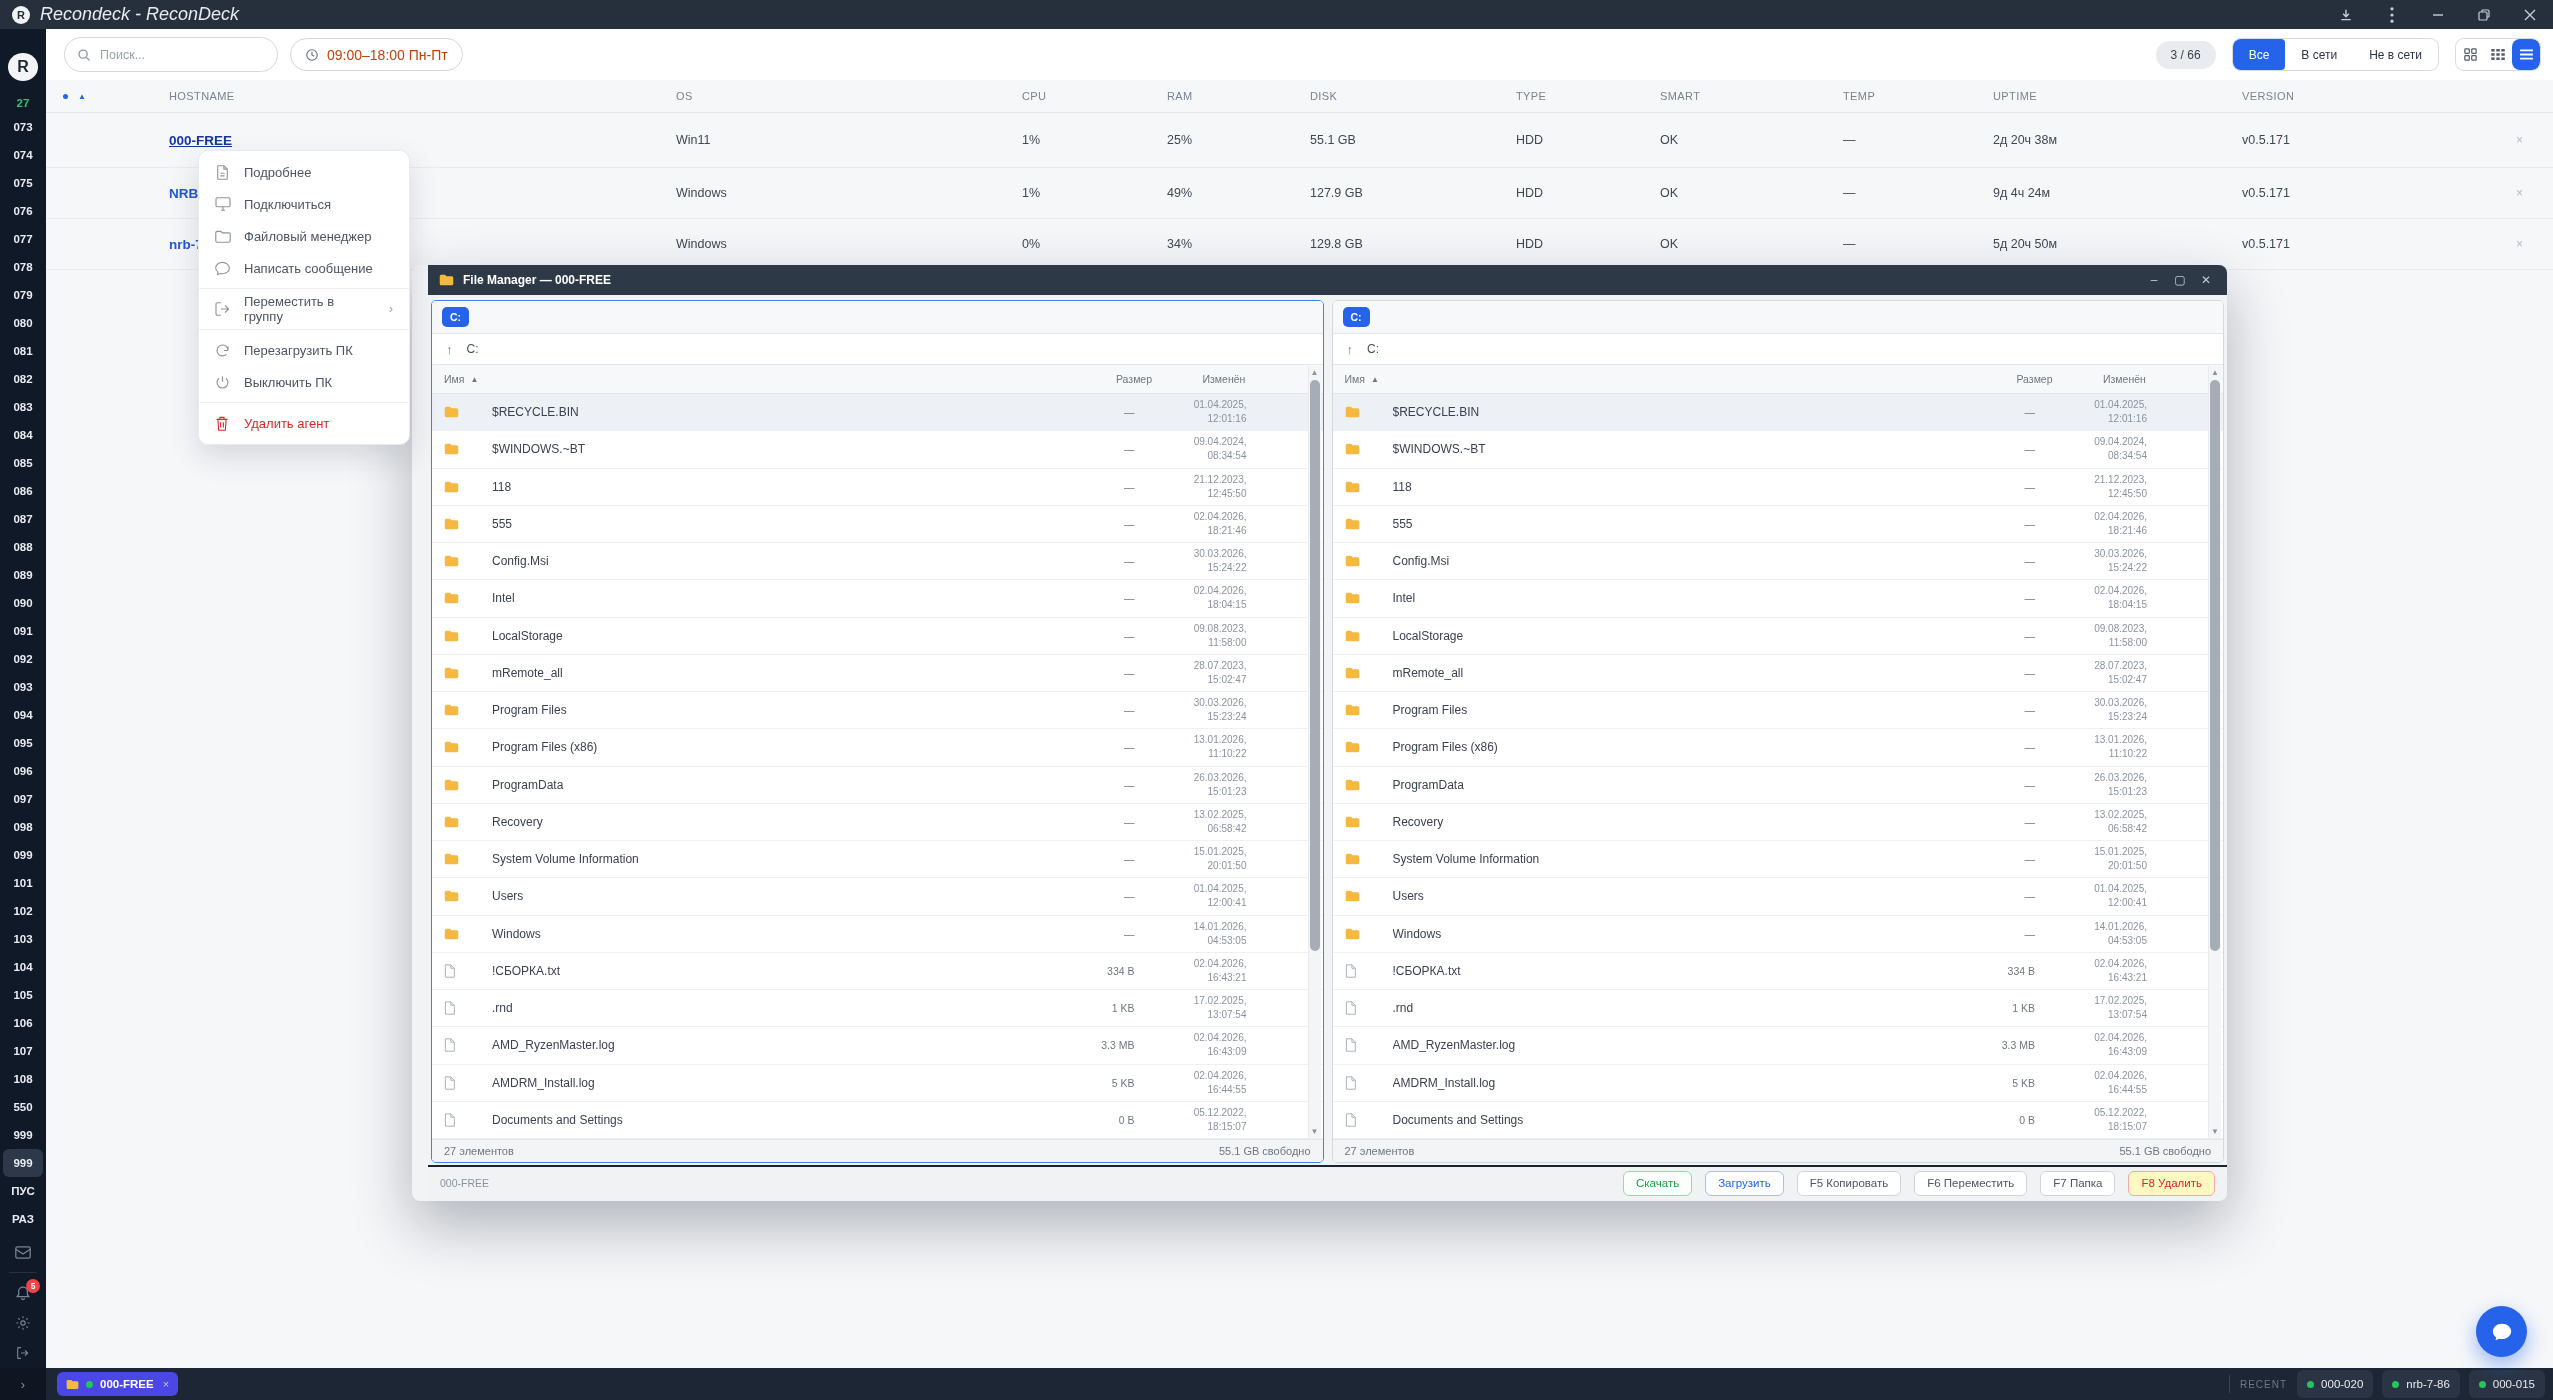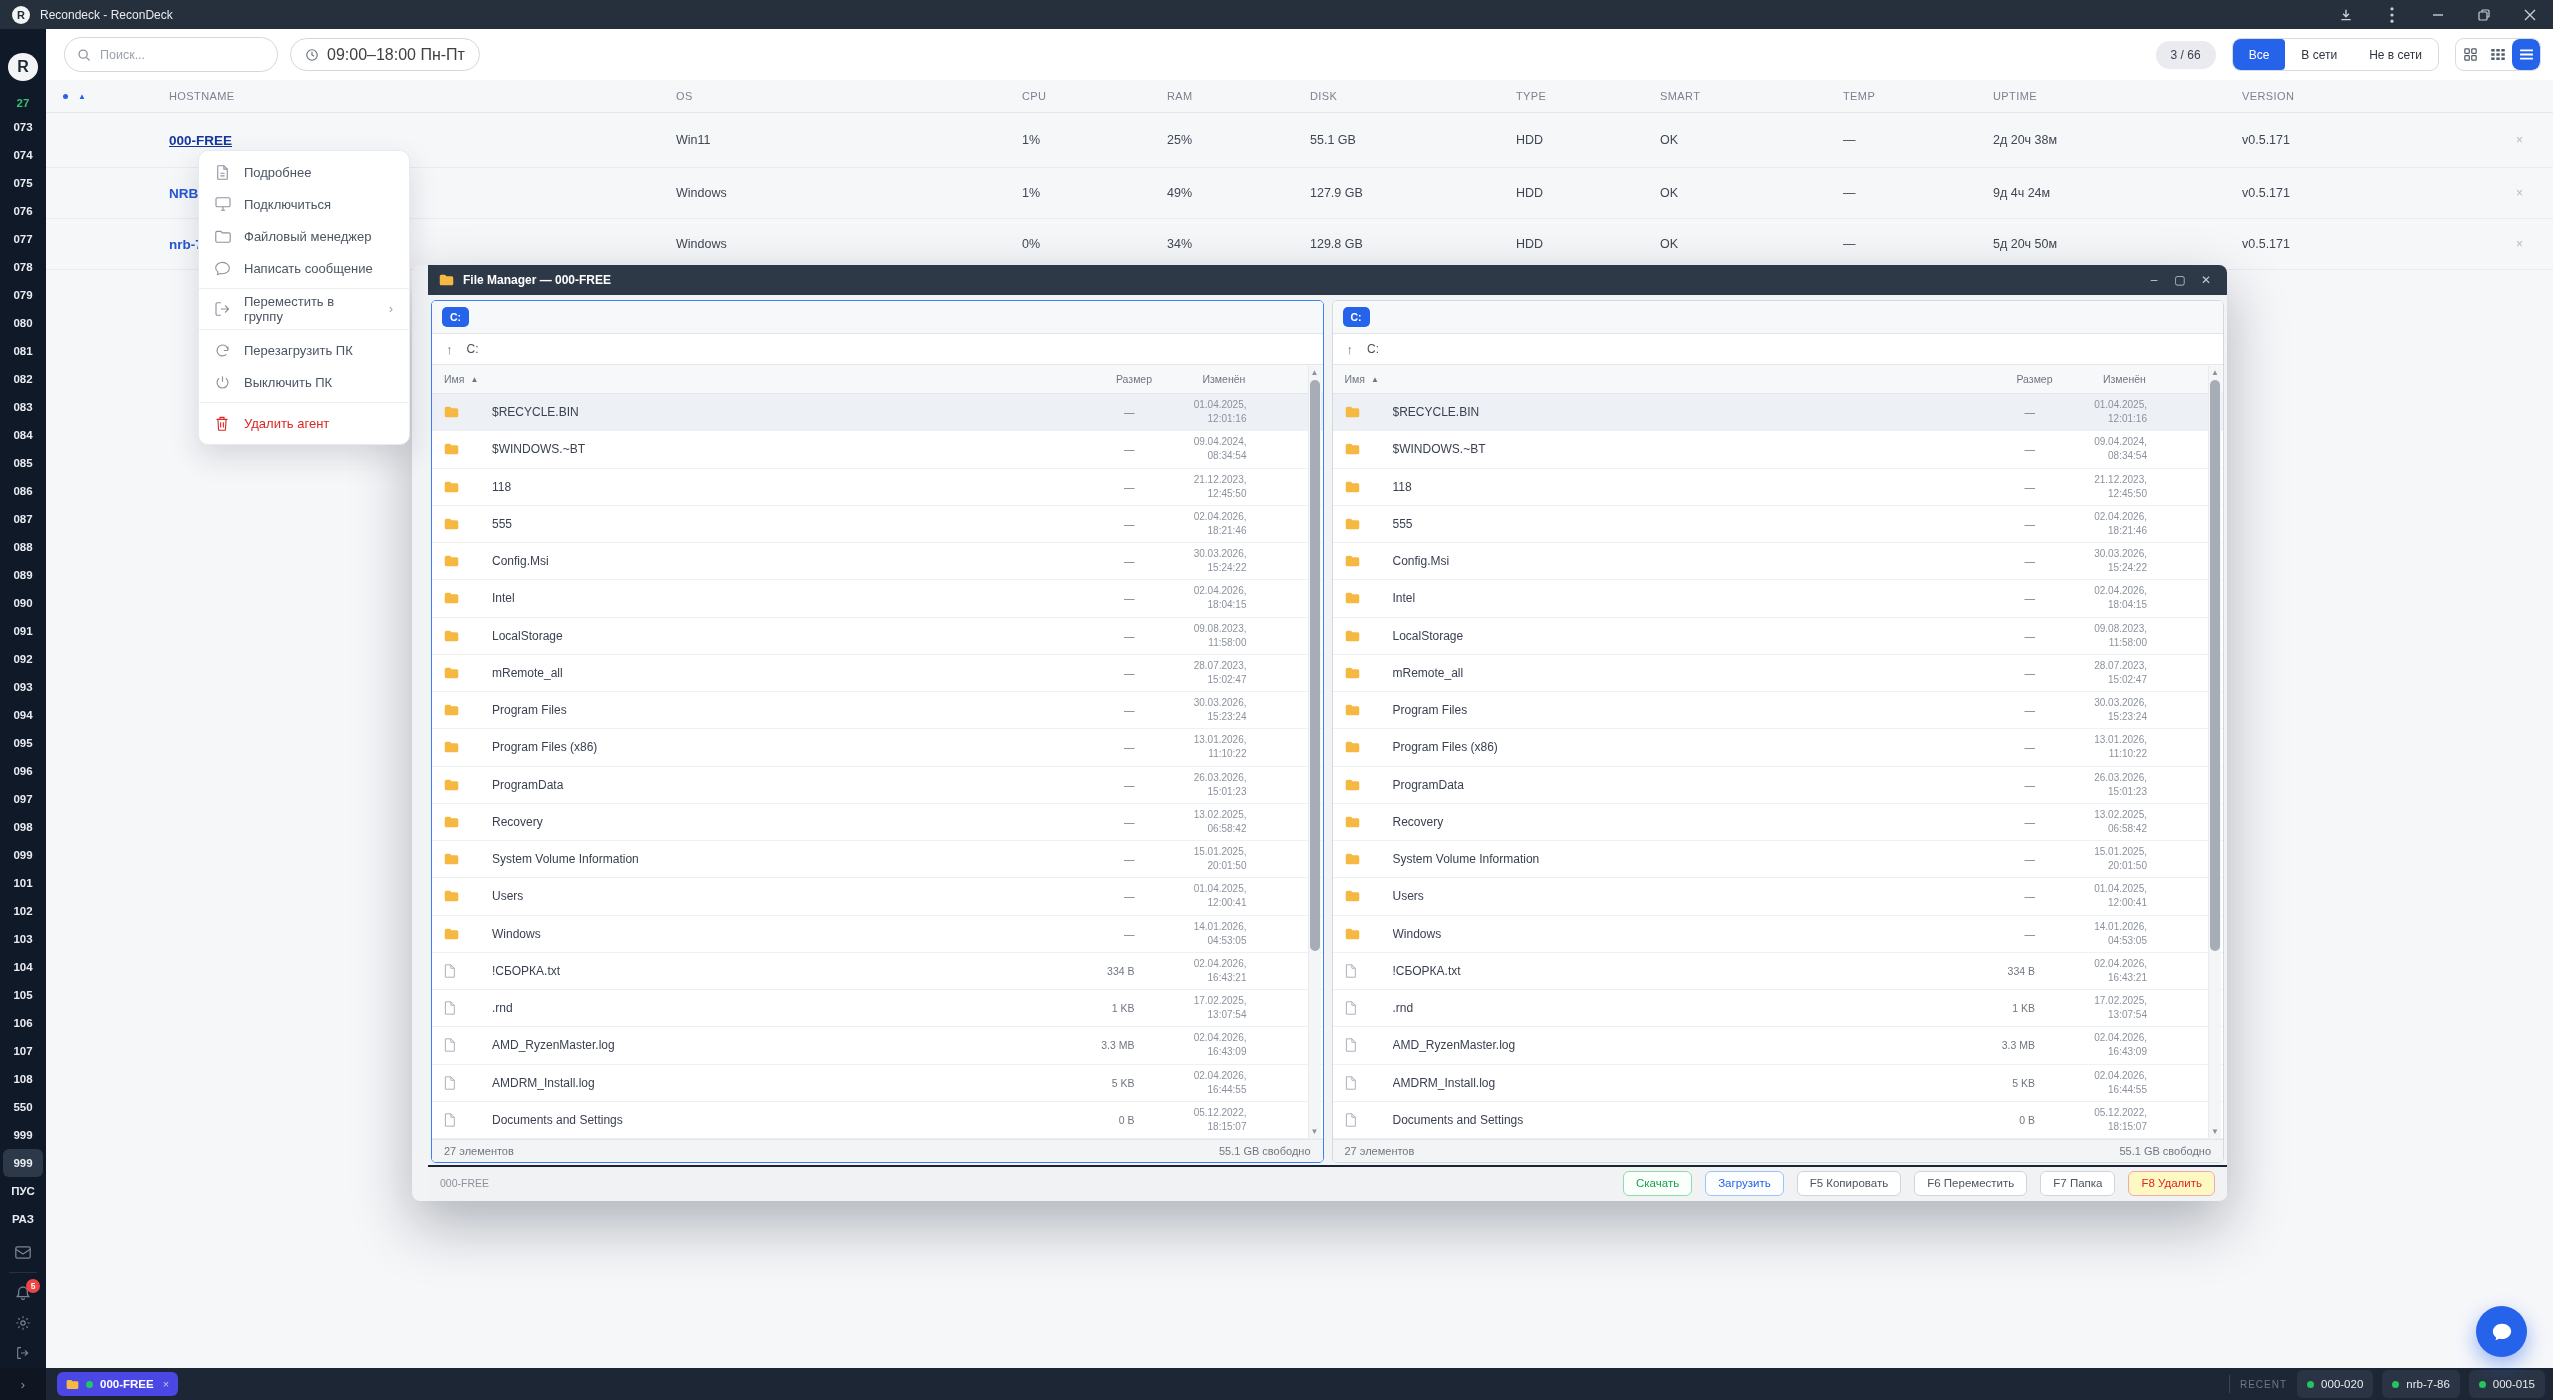--- a/index.html
+++ b/index.html
@@ -12,7 +12,7 @@
     display:flex; align-items:center; color:#e8ebef; }
   .tb-logo { width:18px; height:18px; border-radius:50%; background:#f2f4f6; color:#222b38;
     font-size:11px; font-weight:bold; display:flex; align-items:center; justify-content:center; margin:0 10px 0 12px; }
-  .tb-title { font-size:12px; }
+  .tb-title { font-size:18px;font-style:italic; }
   .tb-right { margin-left:auto; display:flex; align-items:center; gap:0; }
   .tb-btn { width:46px; height:29px; display:flex; align-items:center; justify-content:center; color:#c6cdd6; }
   .tb-btn svg { display:block; }

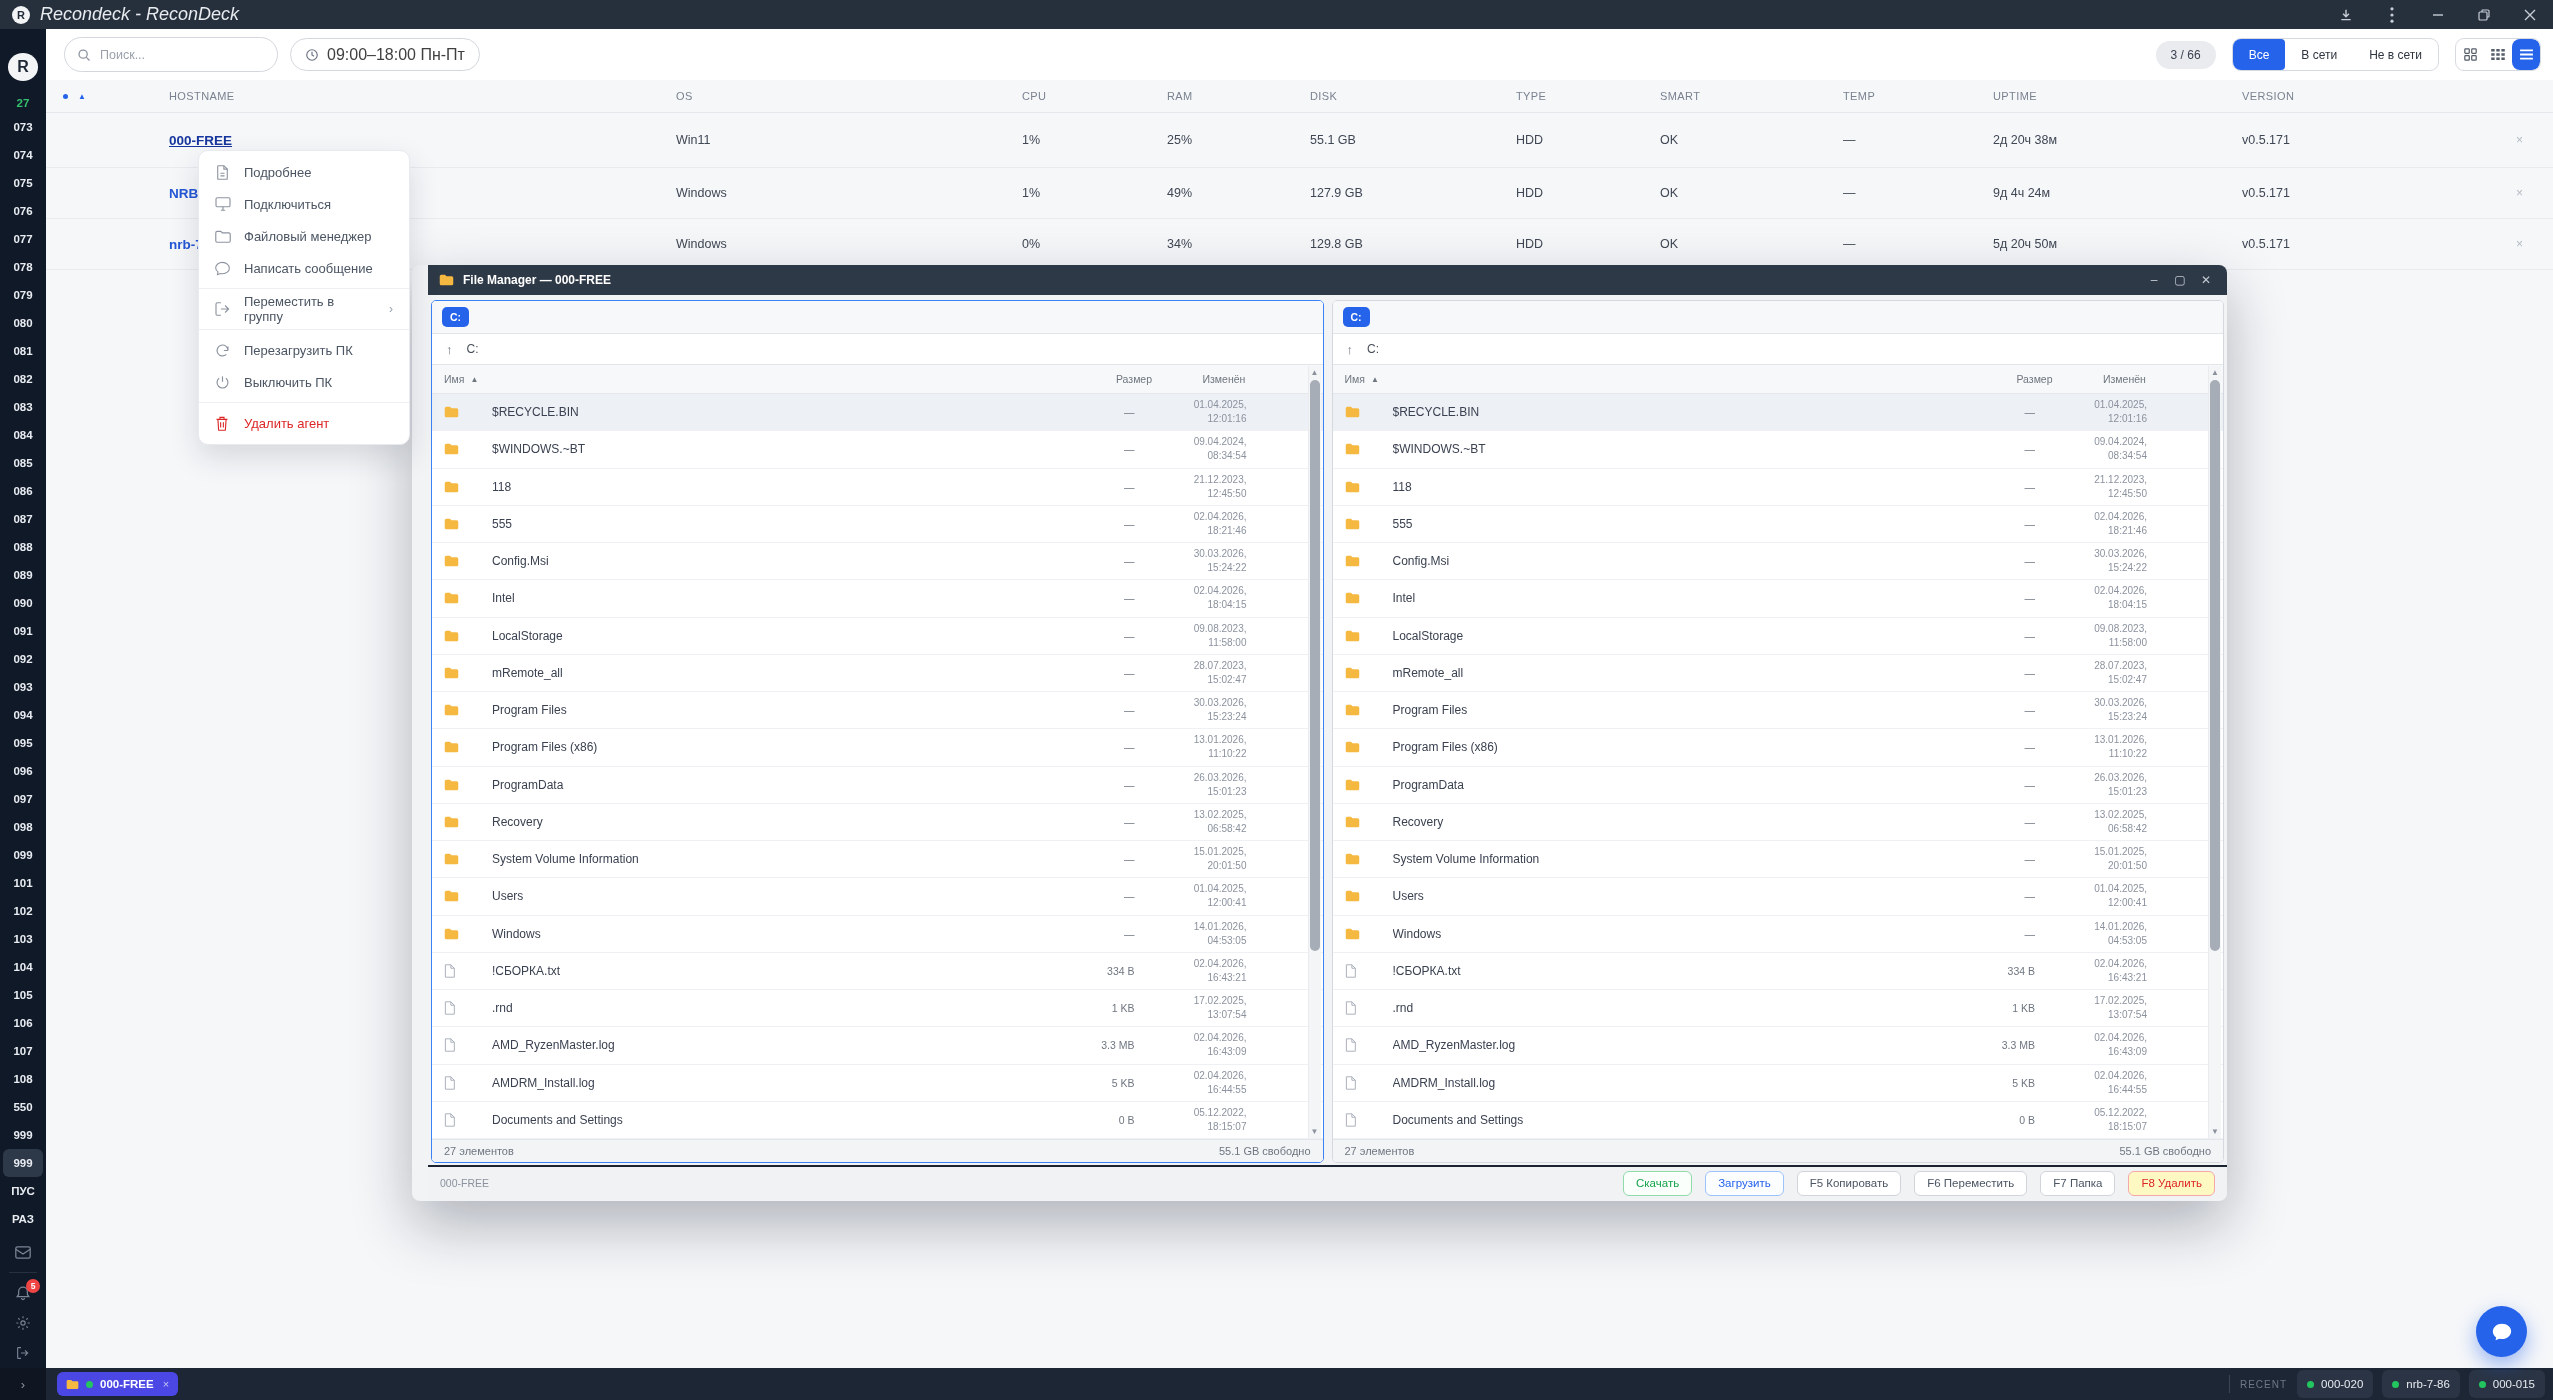--- a/index.html
+++ b/index.html
@@ -44,7 +44,7 @@
   .search input::placeholder { color:#9aa1ac; }
   .chip { margin-left:12px; height:33px; border:1px solid #d3d7dd; border-radius:17px; display:flex;
     align-items:center; padding:0 14px; gap:8px; color:#6b7280; }
-  .chip span { font-size:16px; color:#404040; }
+  .chip span { font-size:14px; color:#c2410c; }
   .toolbar-right { margin-left:auto; display:flex; align-items:center; margin-right:12px; gap:16px; }
   .counter { background:#e9ebef; border-radius:15px; padding:7px 15px; font-size:12px; color:#3a4150; }
   .seg { display:flex; border:1px solid #d7dbe1; border-radius:9px; background:#fff; overflow:hidden; height:33px; }

